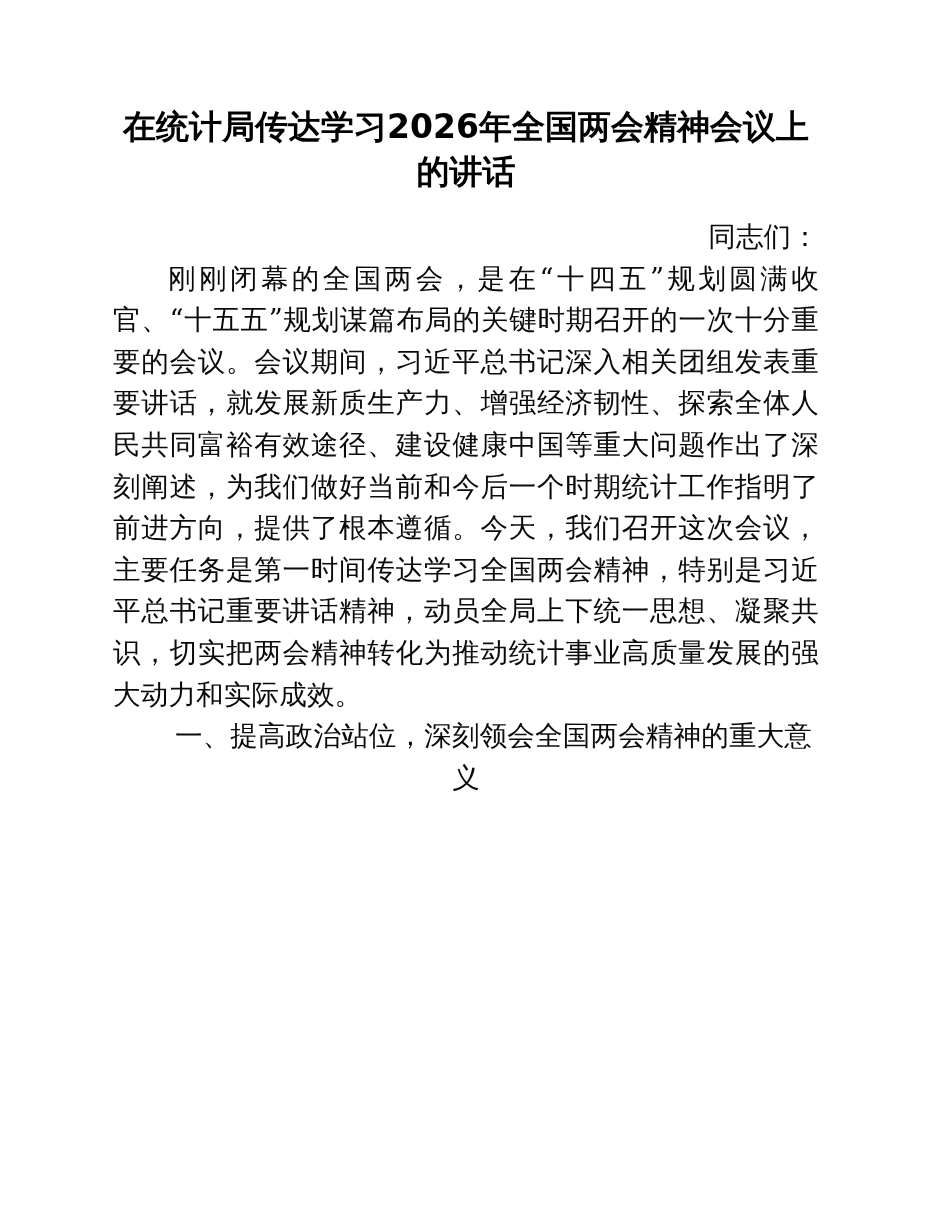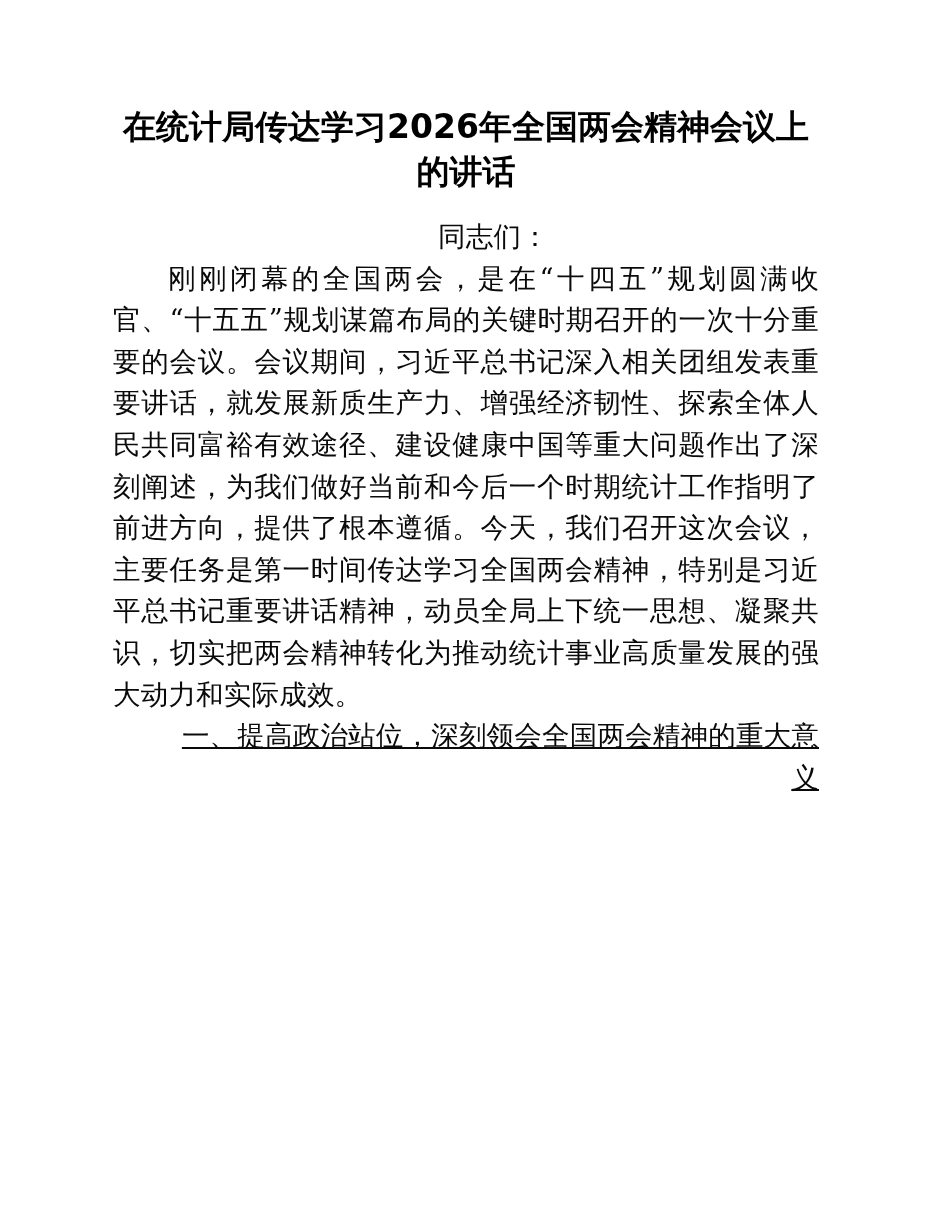--- a/index.html
+++ b/index.html
@@ -65,7 +65,7 @@
   
   p.para.salutation {
     text-indent: 2em;
-    text-align: center;
+    text-align: right;
   }
 
   

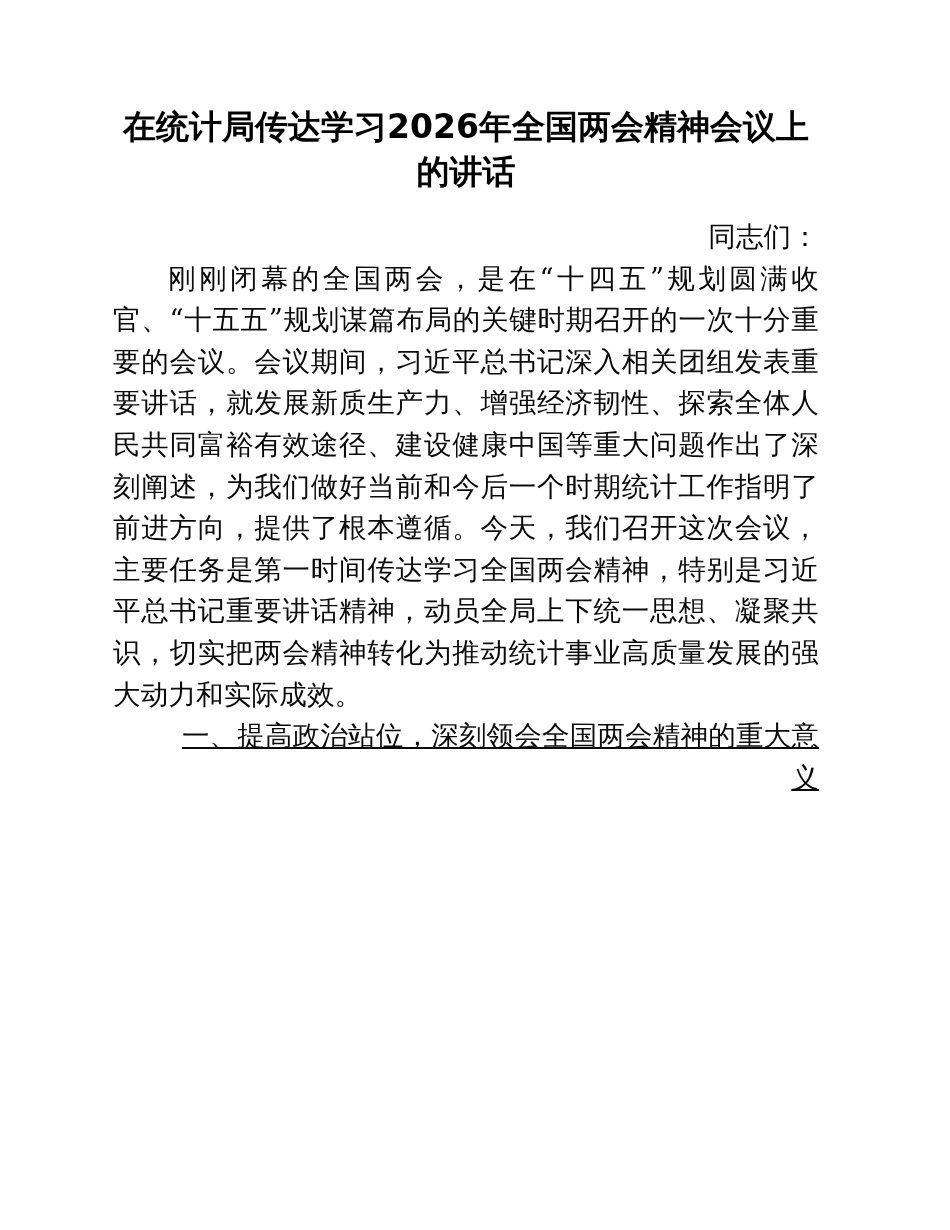--- a/index.html
+++ b/index.html
@@ -71,8 +71,7 @@
   
   p.para.section-heading {
     text-indent: 2em;
-    text-align: right;
-    text-decoration: underline;
+    text-align: center;
   }
 </style>
 </head>

